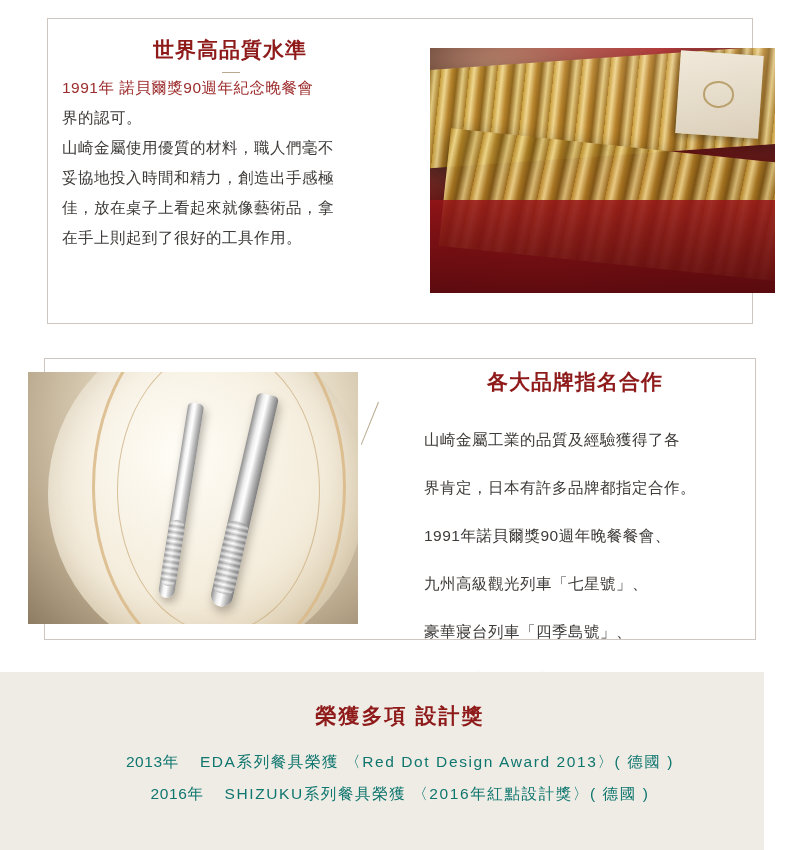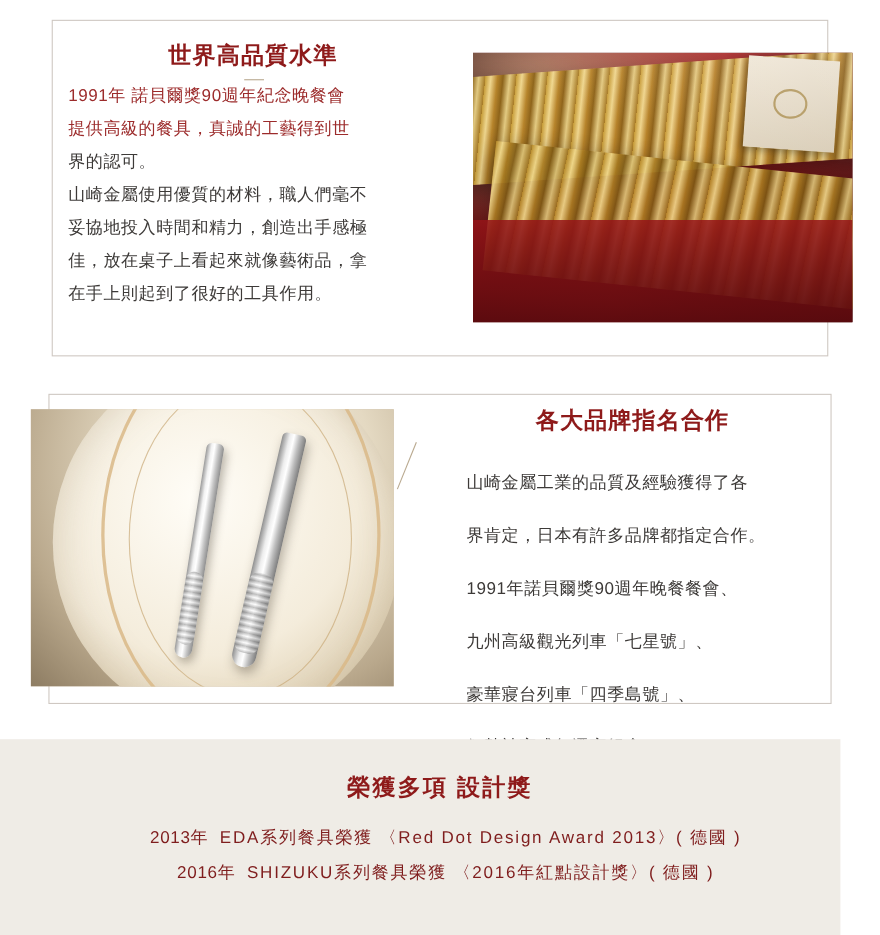--- a/index.html
+++ b/index.html
@@ -274,7 +274,6 @@
 
     <div class="sec1-body">
       <p class="red">1991年 諾貝爾獎90週年紀念晚餐會</p>
-      <p class="red">提供高級的餐具，真誠的工藝得到世</p>
       <p>界的認可。</p>
       <p>山崎金屬使用優質的材料，職人們毫不</p>
       <p>妥協地投入時間和精力，創造出手感極</p>

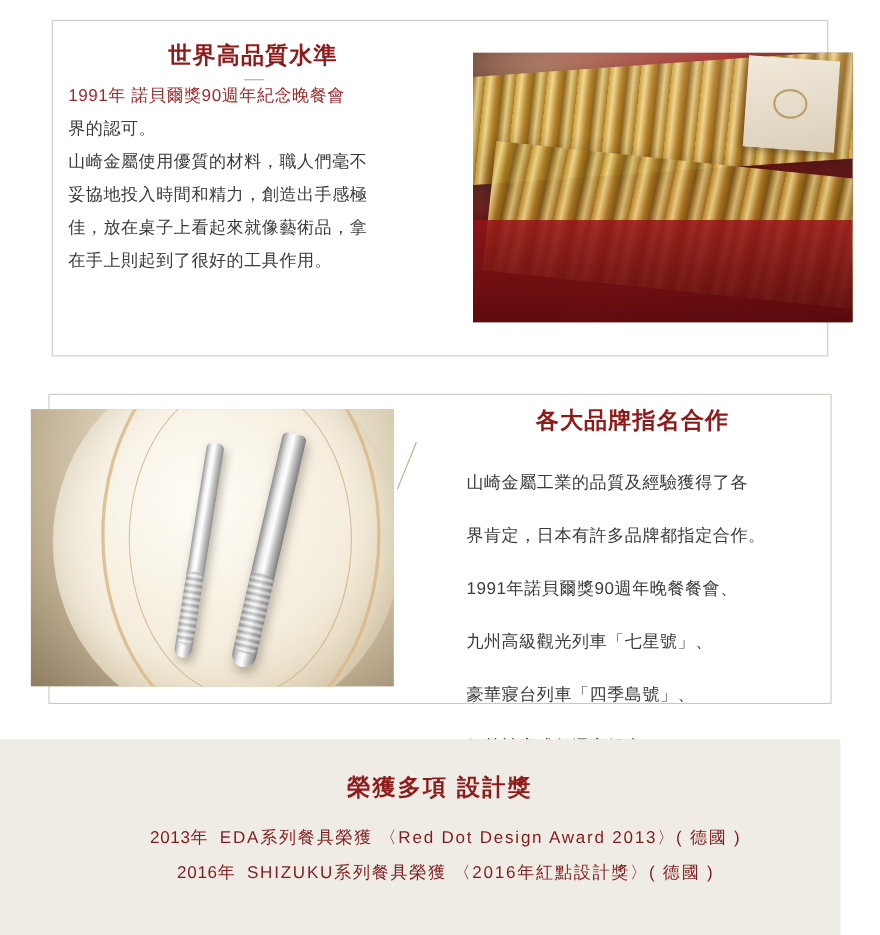--- a/index.html
+++ b/index.html
@@ -253,9 +253,8 @@
     justify-content: center;
     font-size: 15.5px;
     line-height: 32px;
-    color: #7f1d1d;
+    color: #0f766e;
     letter-spacing: 0.6px;
-    text-align: center;
   }
   .award-year { width: 74px; }
   .award-text { white-space: pre; }

